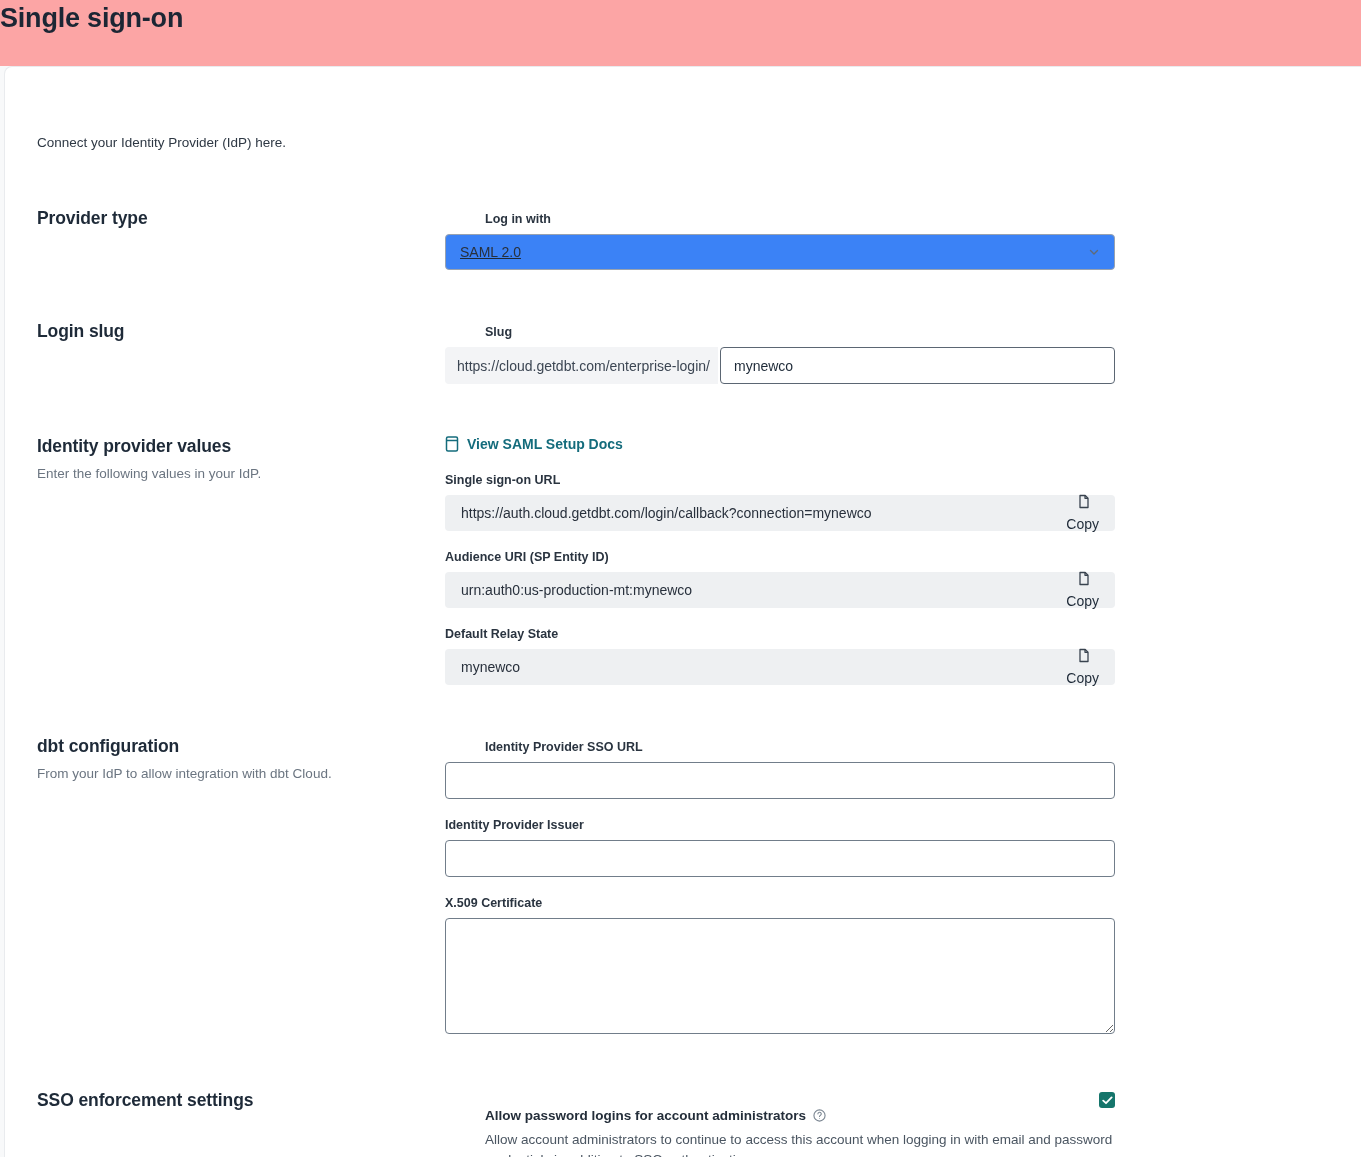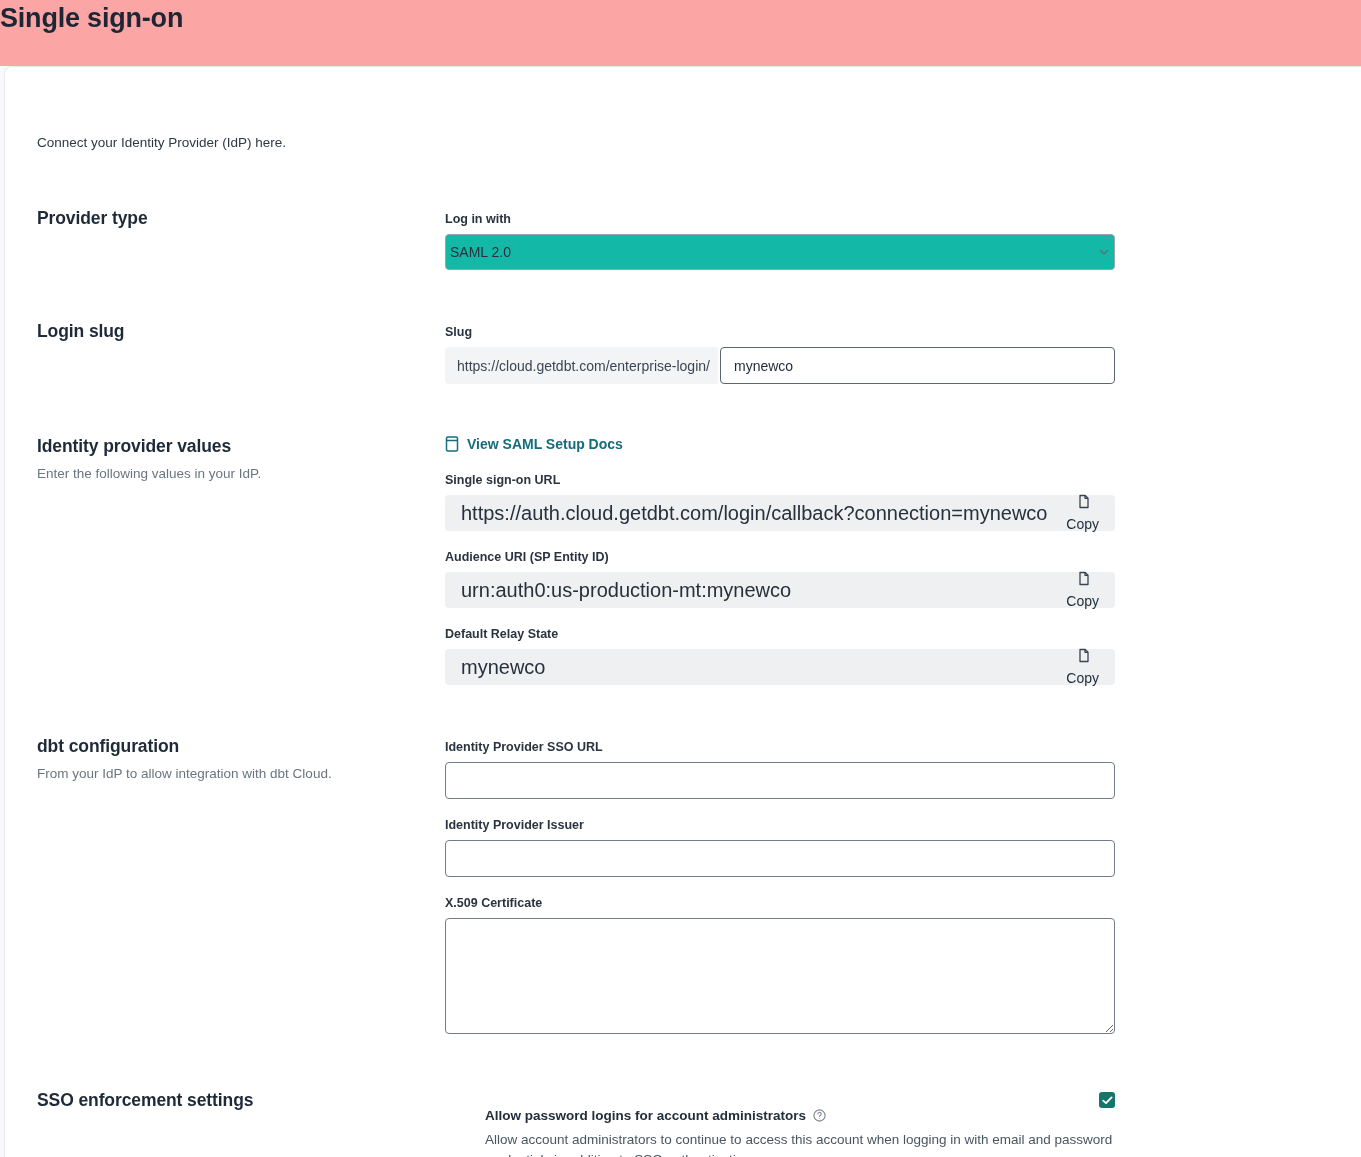--- a/index.html
+++ b/index.html
@@ -167,7 +167,7 @@
   }
   .gap-after-control { margin-top: 19px; }
   .gap-after-link { margin-top: 17px; }
-  .label-offset { padding-top: 4px; }
+  .label-offset { padding-top: 4px; margin-left: 40px; }
   .checkbox-row { display: flex; align-items: flex-end; flex-direction: column; }
   .checkbox {
     width: 16px;

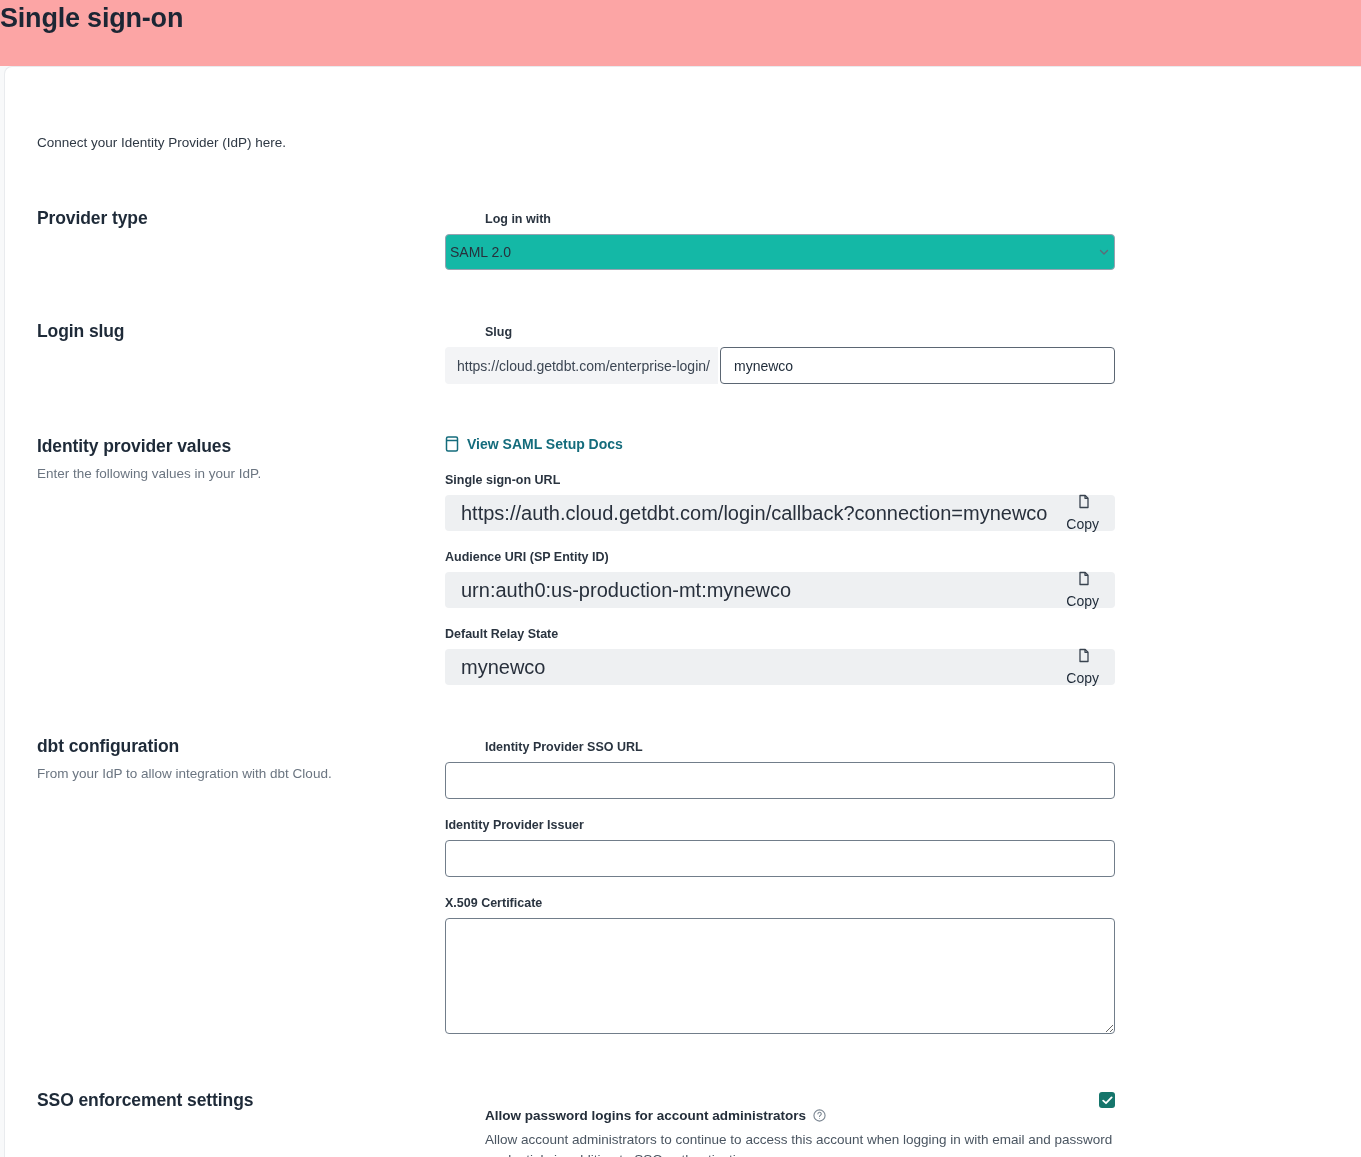--- a/index.html
+++ b/index.html
@@ -69,12 +69,13 @@
     height: 36px;
     border: 1px solid #98a2b0;
     border-radius: 4px;
-    background: #14b8a6;
+    background: #3b82f6;
     display: flex;
     align-items: center;
     justify-content: space-between;
-    padding: 0 4px;
+    padding: 0 14px;
     cursor: pointer;
+    text-decoration: underline;
   }
   .select-box .select-value { font-size: 14px; color: #28303c; }
   .chevron { color: #5f6a77; display: flex; }

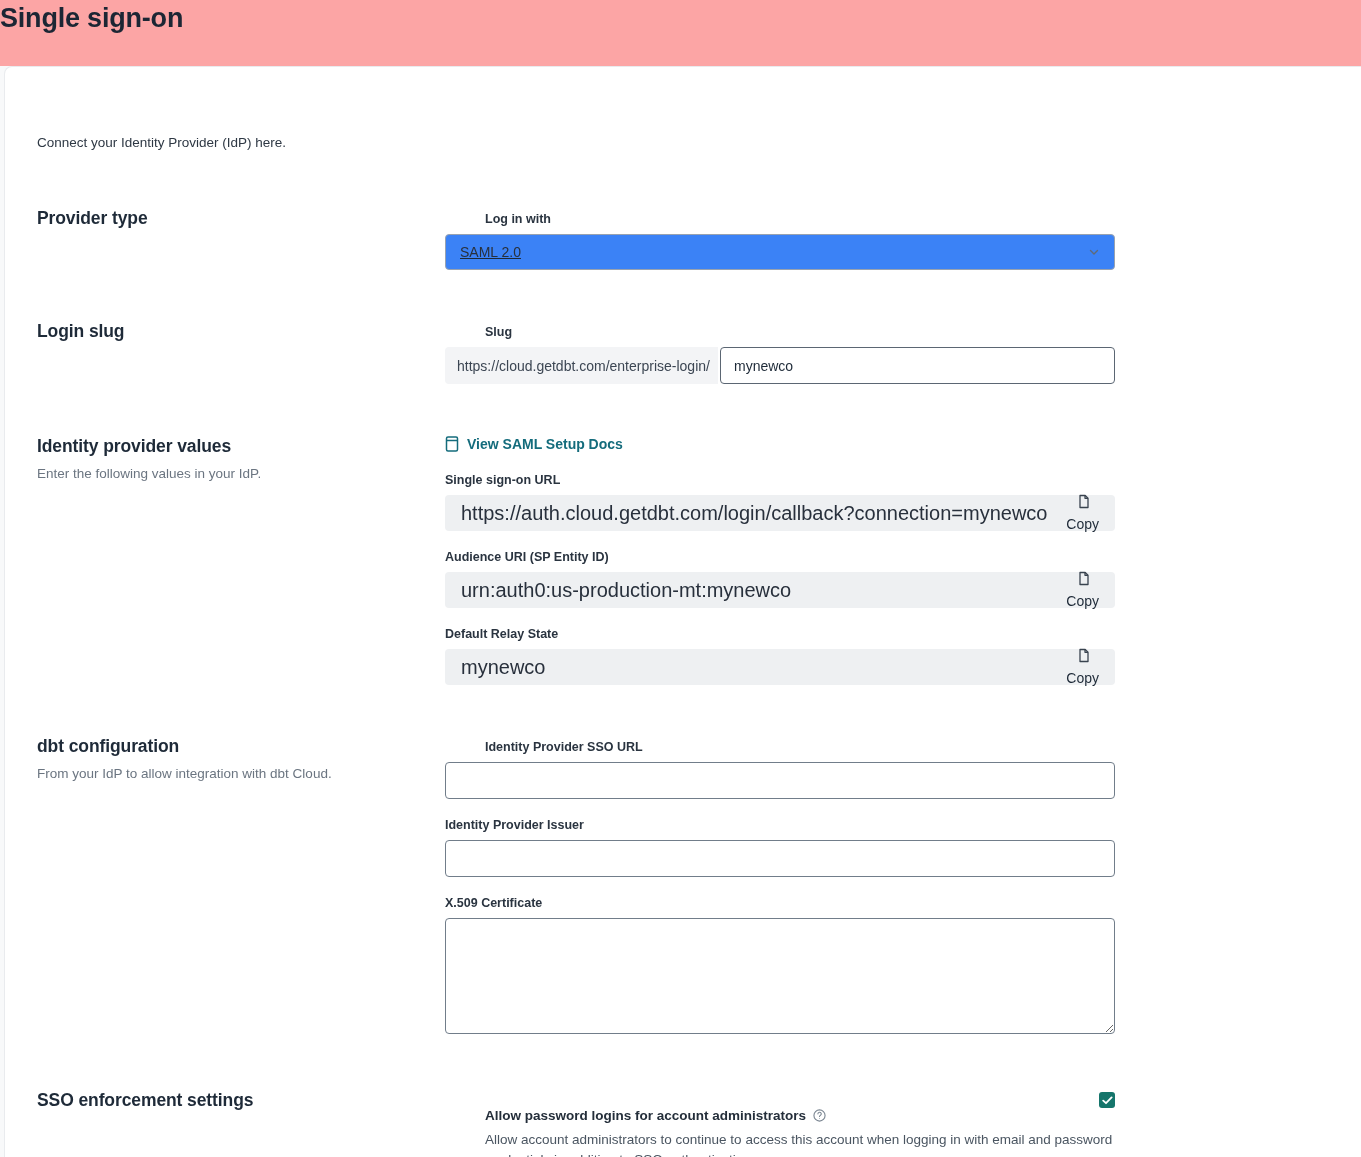--- a/index.html
+++ b/index.html
@@ -126,7 +126,7 @@
     justify-content: space-between;
     padding: 0 16px;
   }
-  .copy-field .copy-value { font-size: 20px; color: #28303c; }
+  .copy-field .copy-value { font-size: 14px; color: #28303c; }
   .copy-btn {
     display: flex;
     align-items: center;

